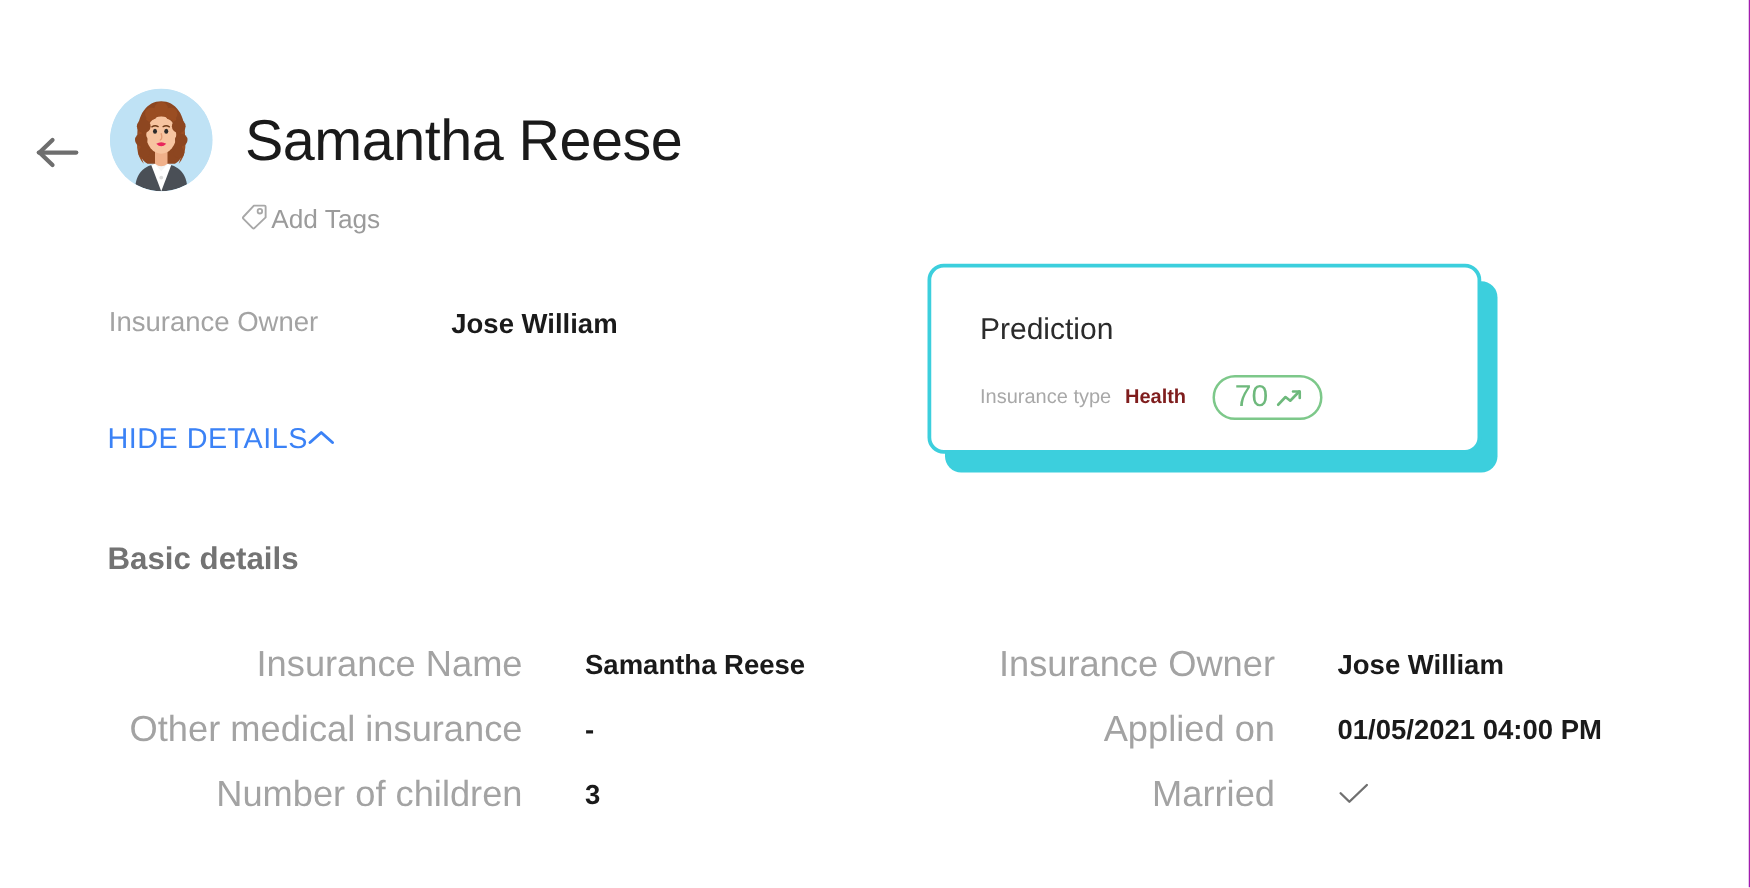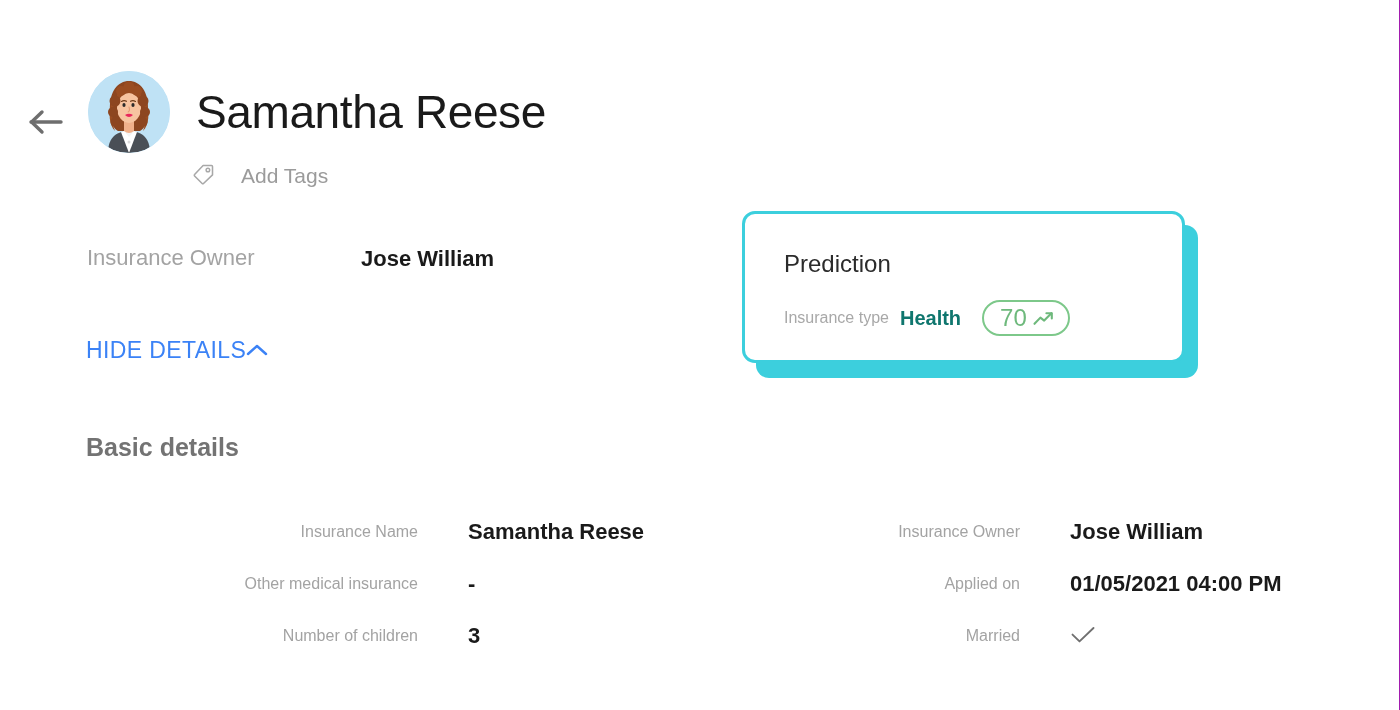--- a/index.html
+++ b/index.html
@@ -67,7 +67,7 @@
     top: 162px;
     display: flex;
     align-items: center;
-    gap: 26px;
+    gap: 2px;
     cursor: pointer;
   }
   .add-tags .tag-icon { display: block; }

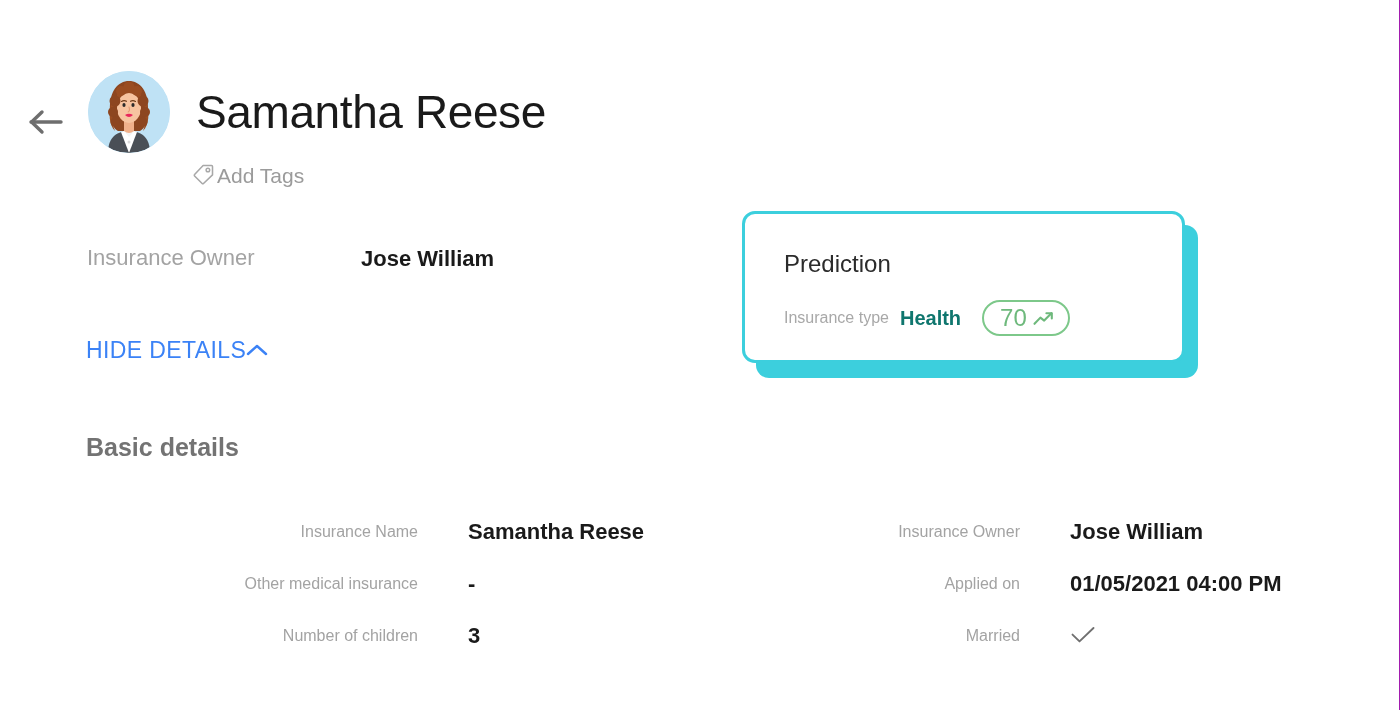--- a/index.html
+++ b/index.html
@@ -235,8 +235,8 @@
     line-height: 34px;
   }
   .pred-row .v {
-    font-size: 20px;
-    color: #0f766e;
+    font-size: 16px;
+    color: #7f1d1d;
     font-weight: 700;
     line-height: 34px;
   }

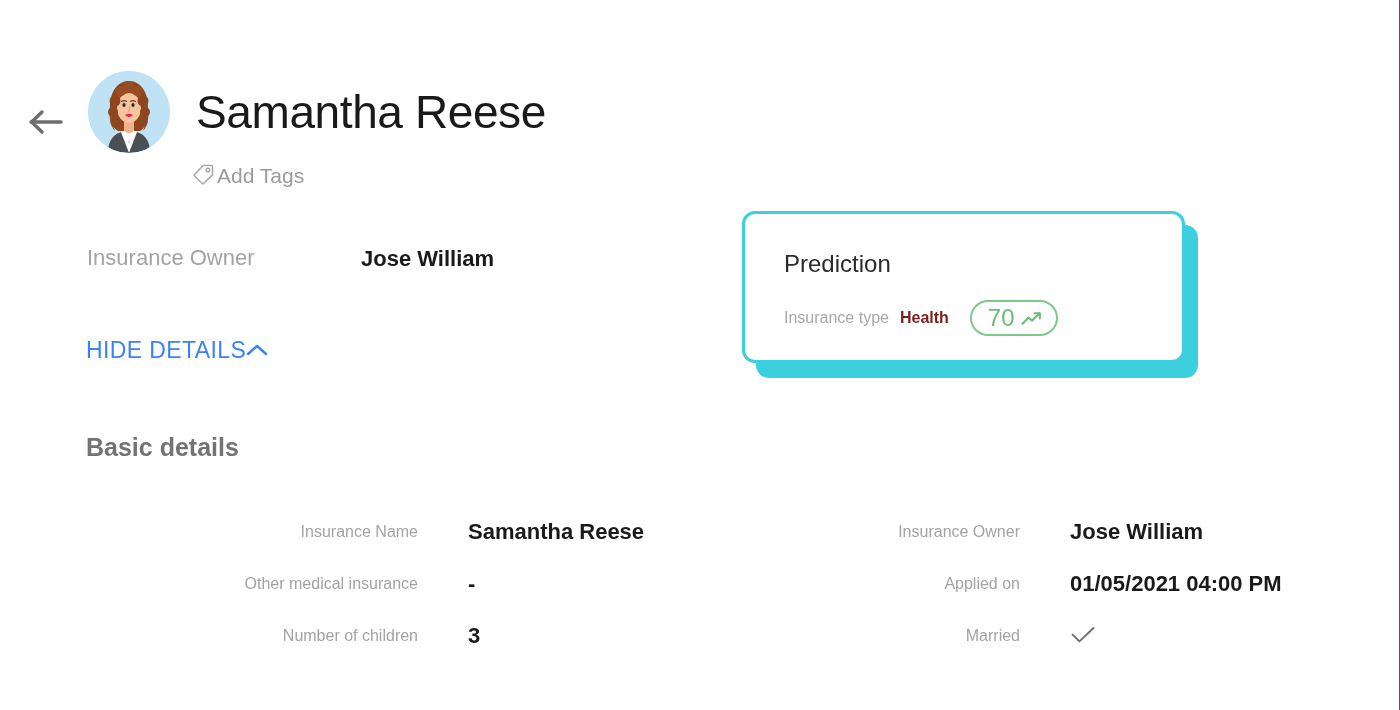--- a/index.html
+++ b/index.html
@@ -158,7 +158,7 @@
   .drow .k {
     position: absolute;
     top: 0;
-    font-size: 16px;
+    font-size: 29px;
     color: #a3a3a3;
     line-height: 34px;
     text-align: right;

